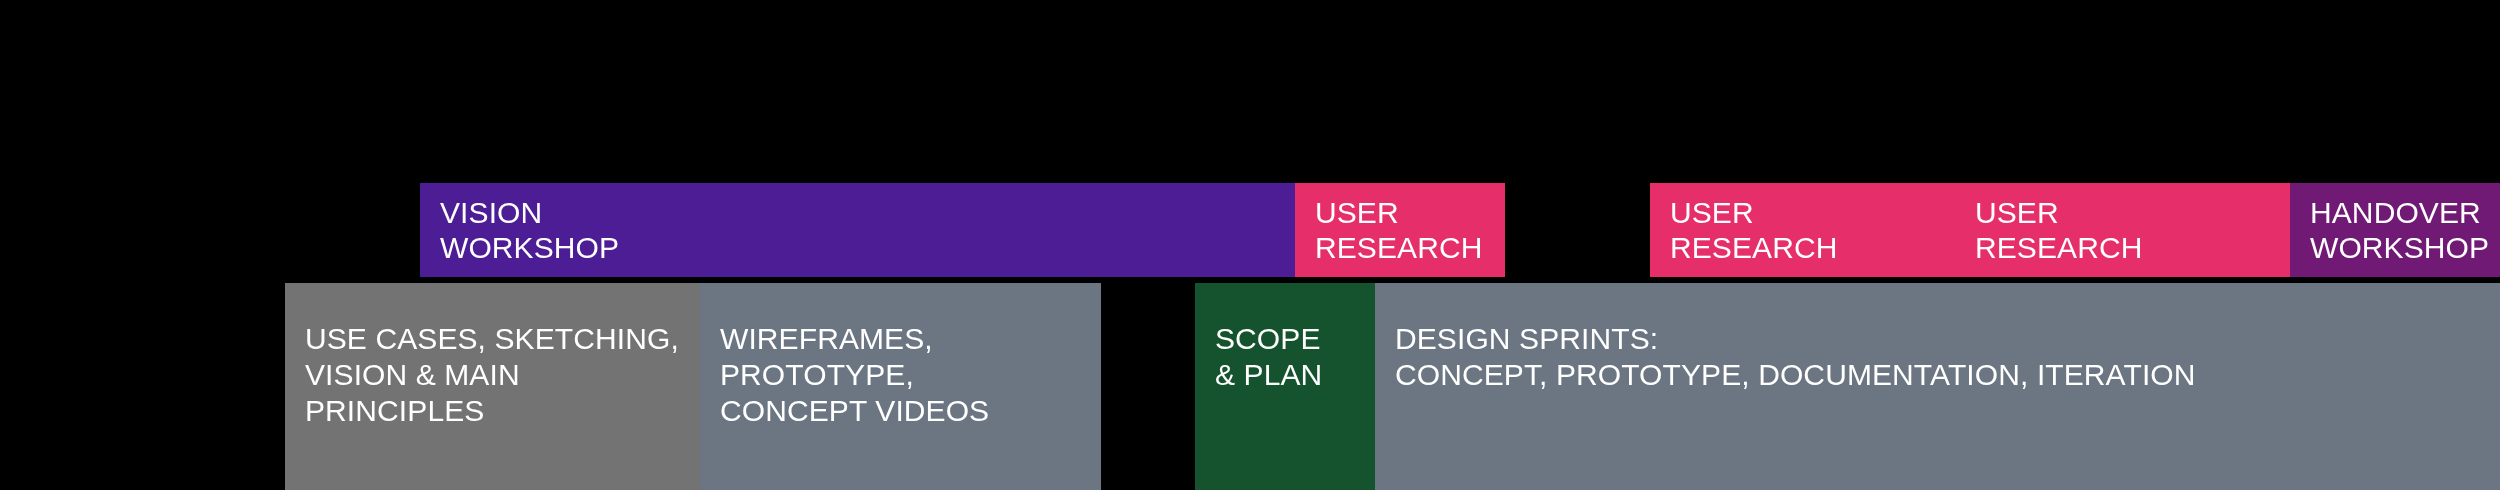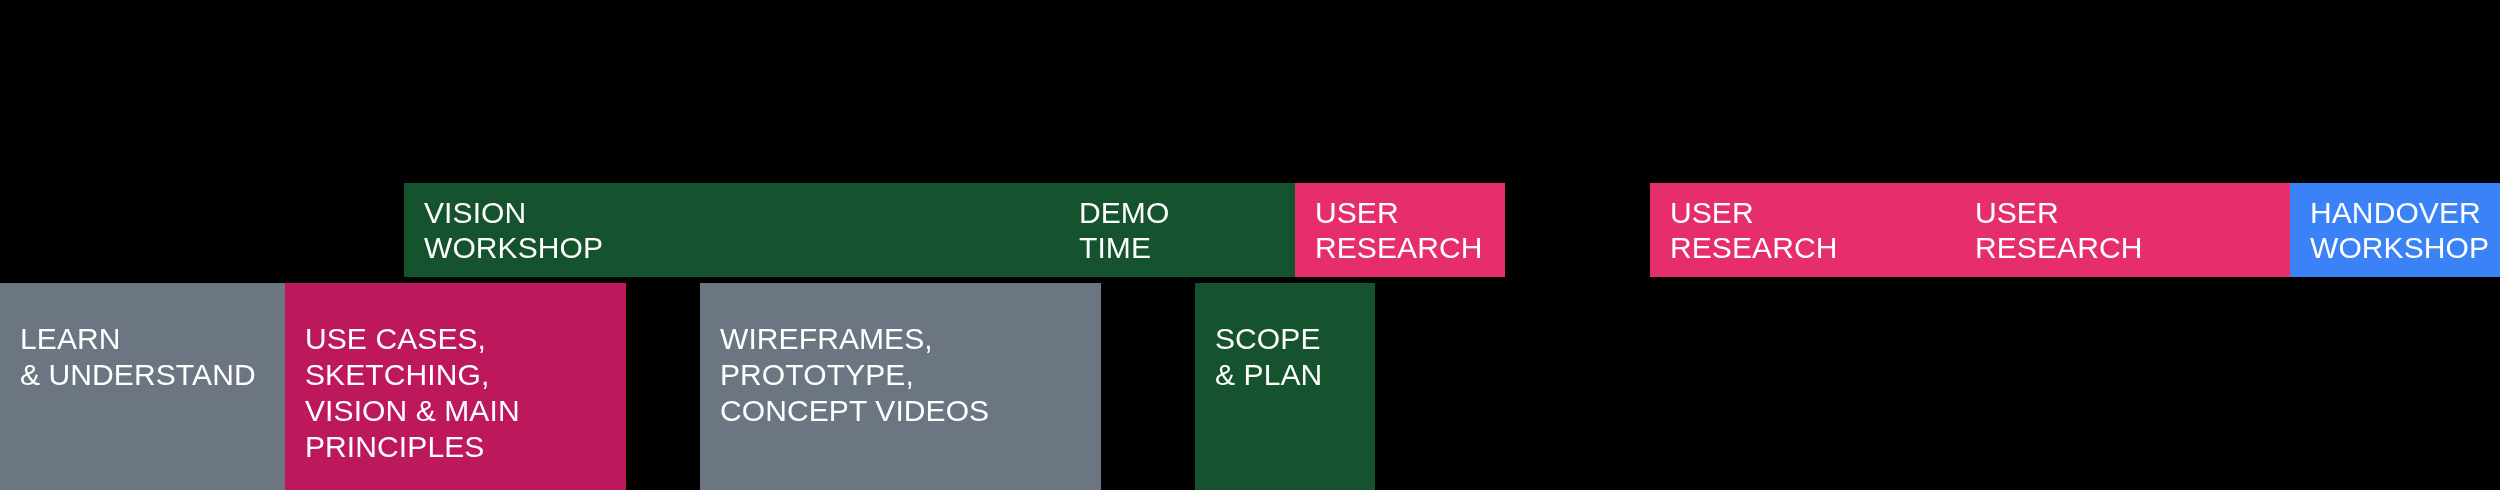--- a/index.html
+++ b/index.html
@@ -80,7 +80,7 @@
 <div id="roadmap">
 
   <div class="milestone-row">
-      <div class="milestone" style="left: 404px; width: 926px; background: #14532d;">
+      <div class="milestone" style="left: 420px; width: 926px; background: #4c1d95;">
         <div class="milestone-label align-left">VISION
 WORKSHOP</div>
         <div class="milestone-label align-right" style="left: 675px; right: auto;">DEMO

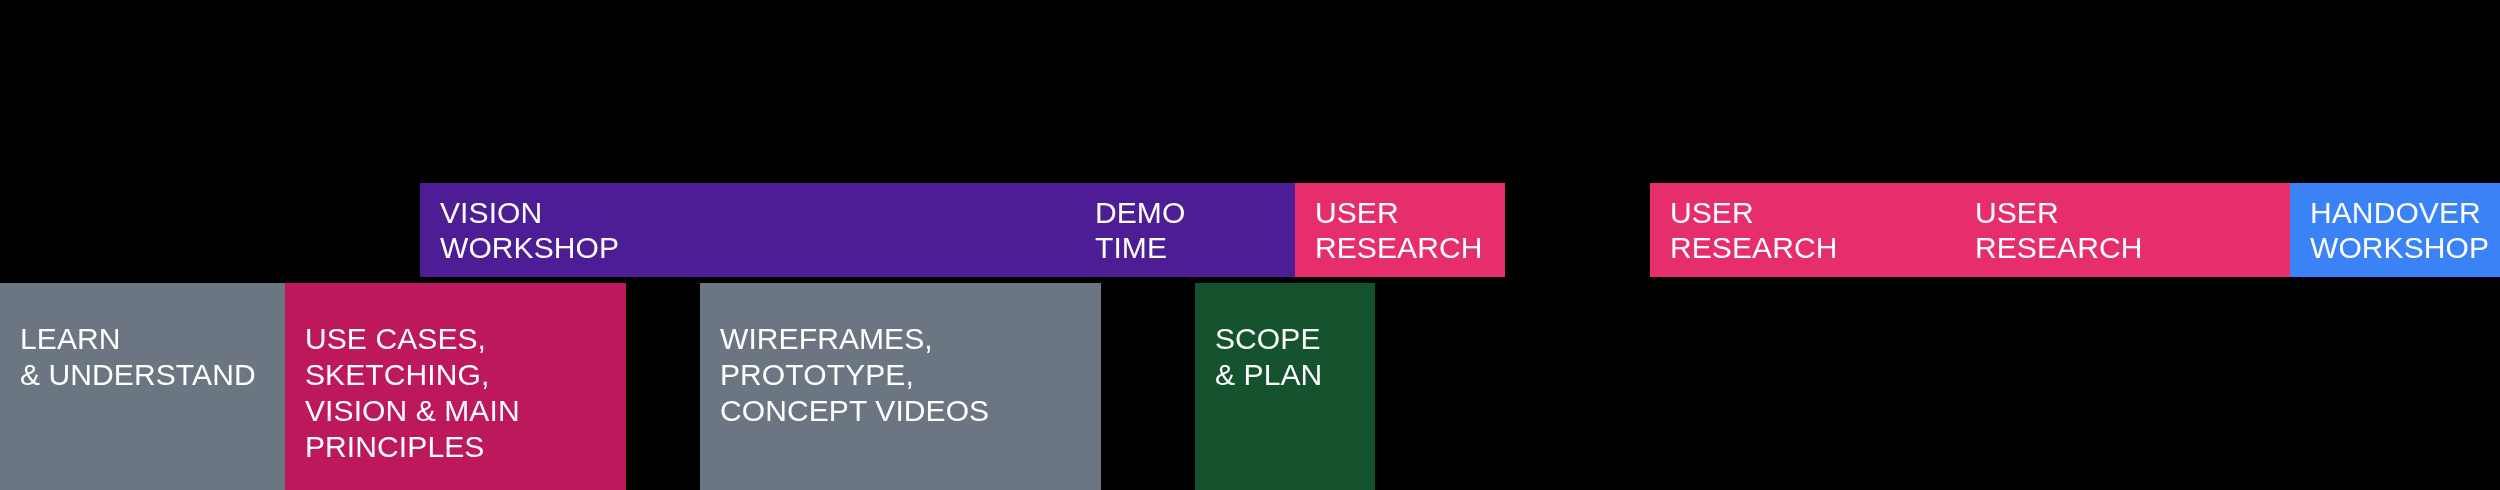--- a/index.html
+++ b/index.html
@@ -83,8 +83,6 @@
       <div class="milestone" style="left: 420px; width: 926px; background: #4c1d95;">
         <div class="milestone-label align-left">VISION
 WORKSHOP</div>
-        <div class="milestone-label align-right" style="left: 675px; right: auto;">DEMO
-TIME</div>
       </div>
       <div class="milestone" style="left: 1295px; width: 210px; background: rgb(230, 46, 107);">
         <div class="milestone-label align-left">USER

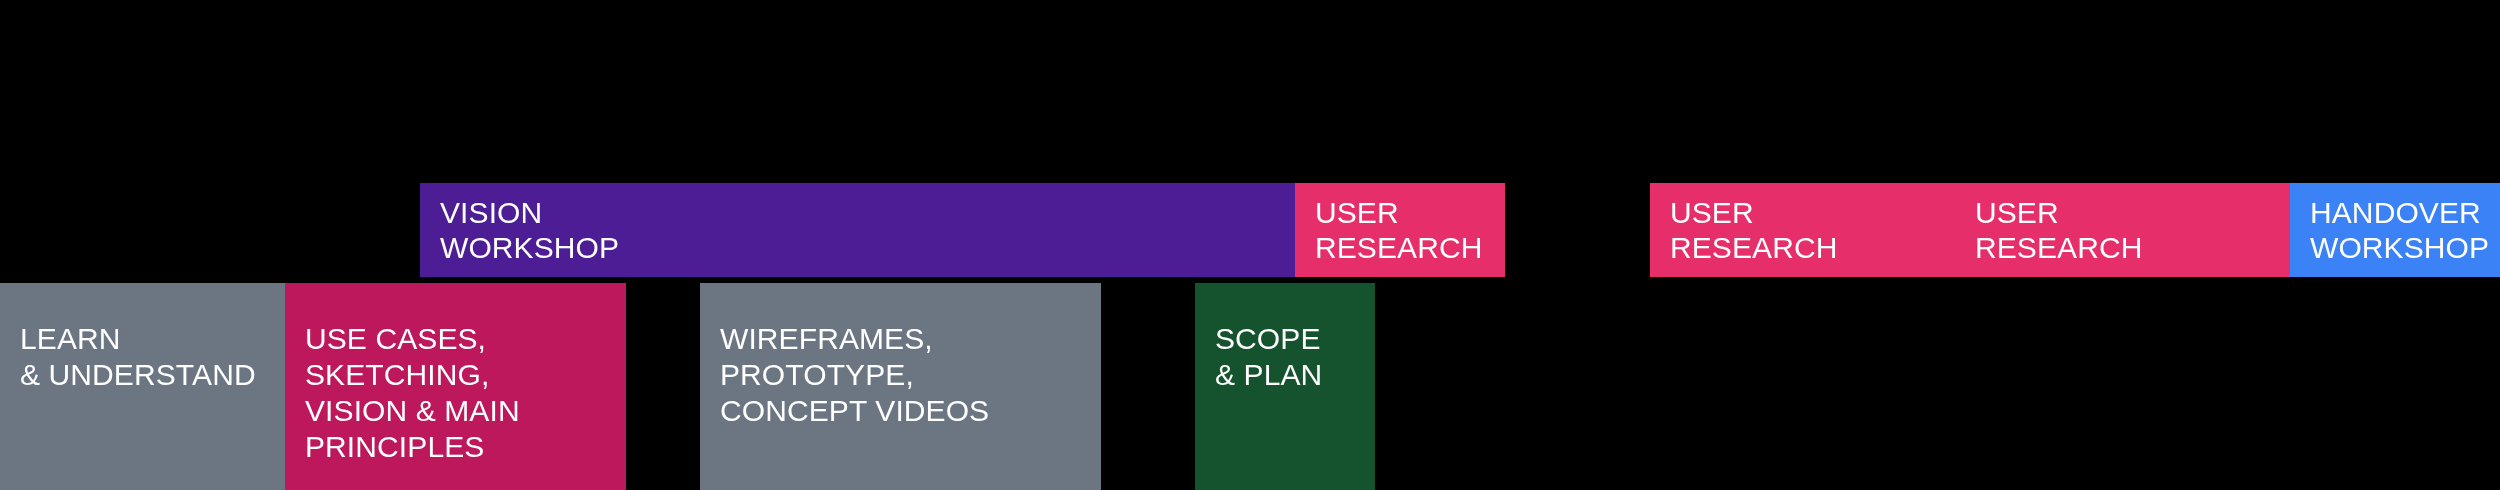--- a/index.html
+++ b/index.html
@@ -94,7 +94,7 @@
         <div class="milestone-label align-mid" style="left: 325px; right: auto;">USER
 RESEARCH</div>
       </div>
-      <div class="milestone" style="left: 2290px; width: 210px; background: #3b82f6;">
+      <div class="milestone" style="left: 2290px; width: 210px; background: #701a75;">
         <div class="milestone-label align-left">HANDOVER
 WORKSHOP</div>
       </div>

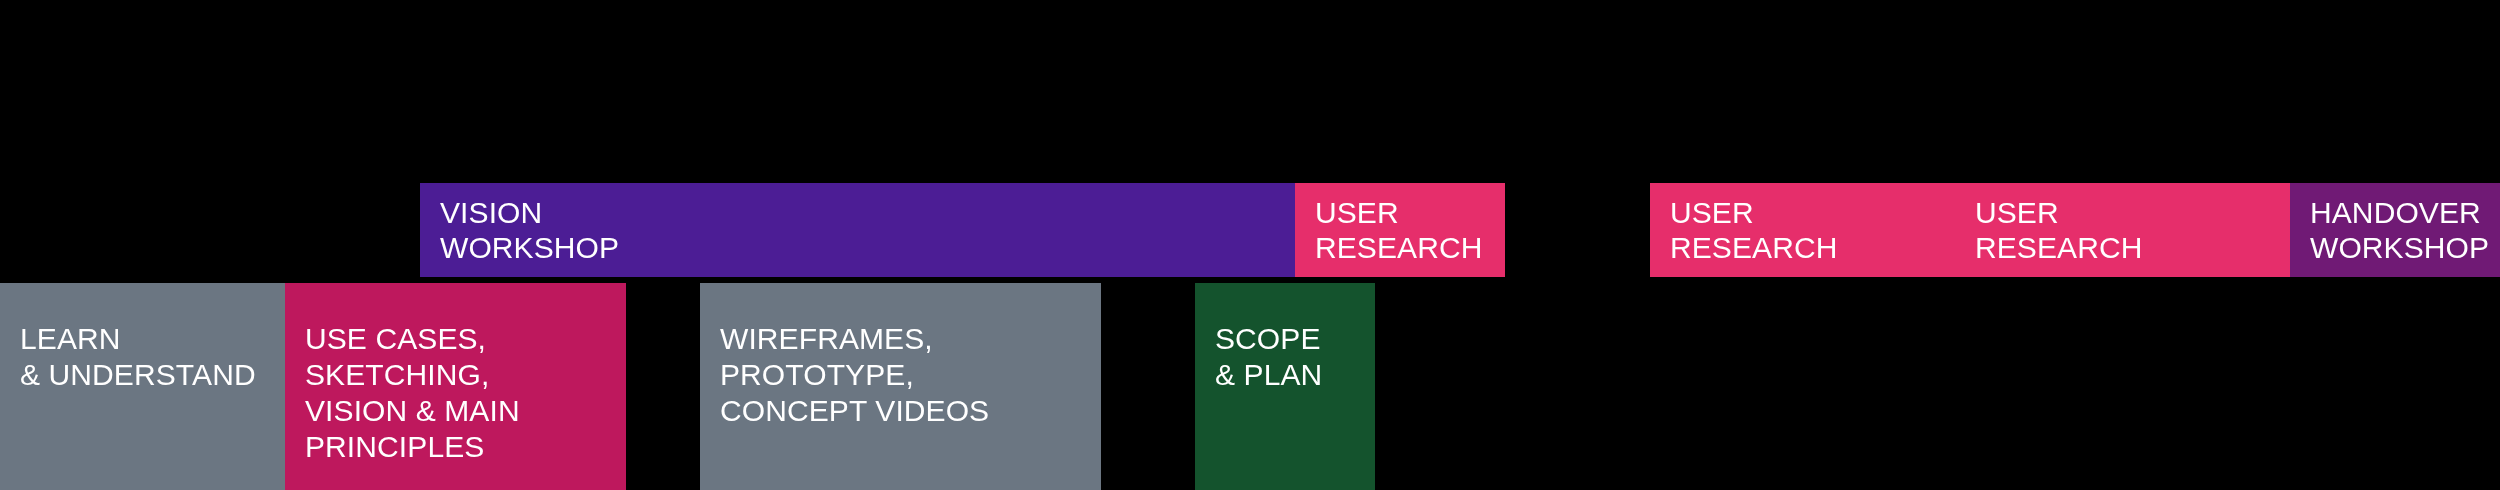--- a/index.html
+++ b/index.html
@@ -101,10 +101,6 @@
     </div>
 
   <div class="phase-row">
-      <div class="phase" style="left: 0px; width: 285px; background: rgb(107, 118, 130);">
-        <div class="phase-label">LEARN
-&amp; UNDERSTAND</div>
-      </div>
       <div class="phase" style="left: 285px; width: 341px; background: #be185d;">
         <div class="phase-label">USE CASES, SKETCHING,
 VISION &amp; MAIN PRINCIPLES</div>

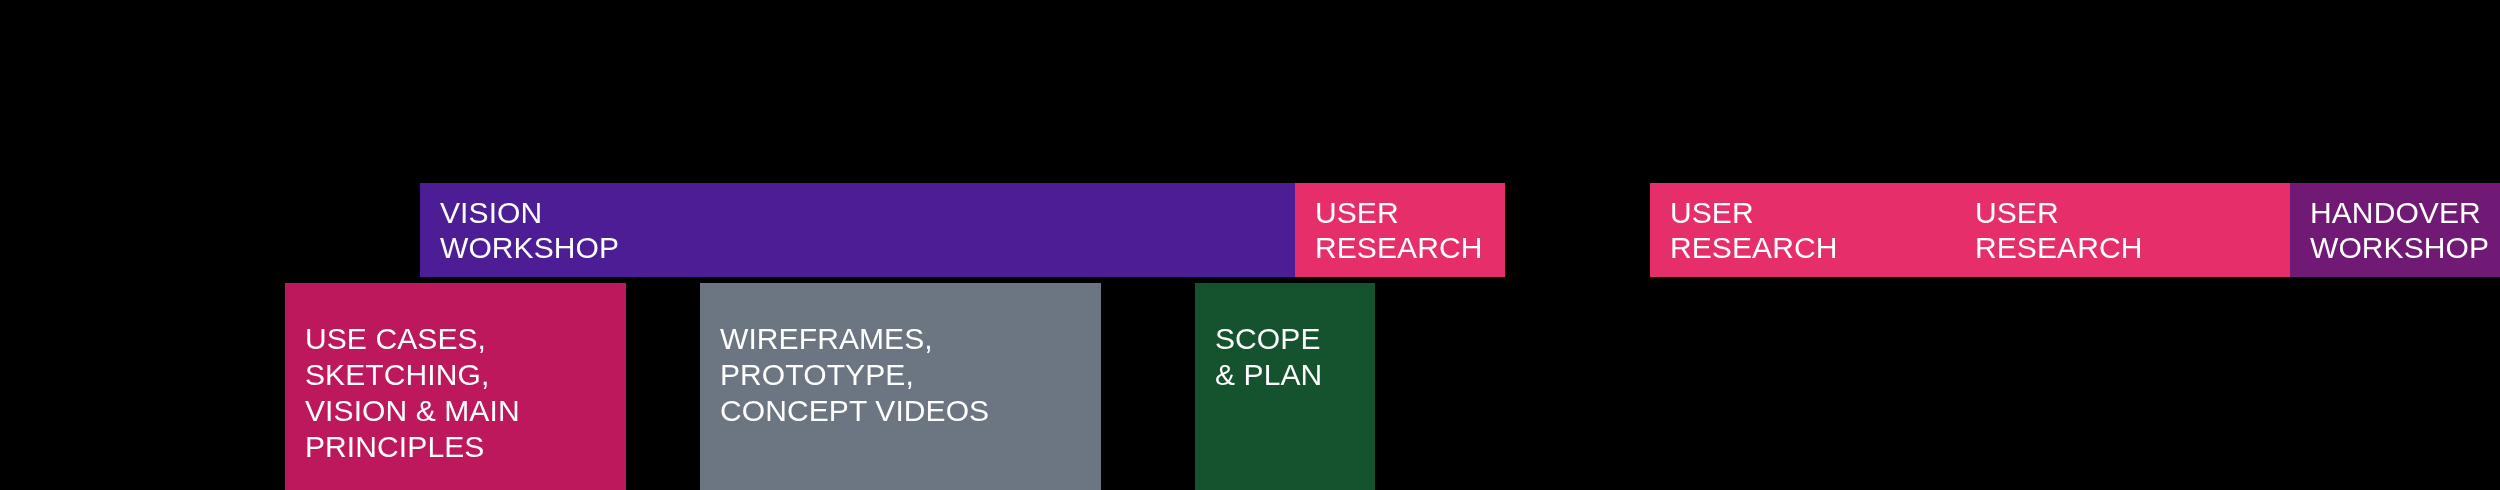--- a/index.html
+++ b/index.html
@@ -101,7 +101,7 @@
     </div>
 
   <div class="phase-row">
-      <div class="phase" style="left: 285px; width: 341px; background: #be185d;">
+      <div class="phase" style="left: 285px; width: 415px; background: #737373;">
         <div class="phase-label">USE CASES, SKETCHING,
 VISION &amp; MAIN PRINCIPLES</div>
       </div>

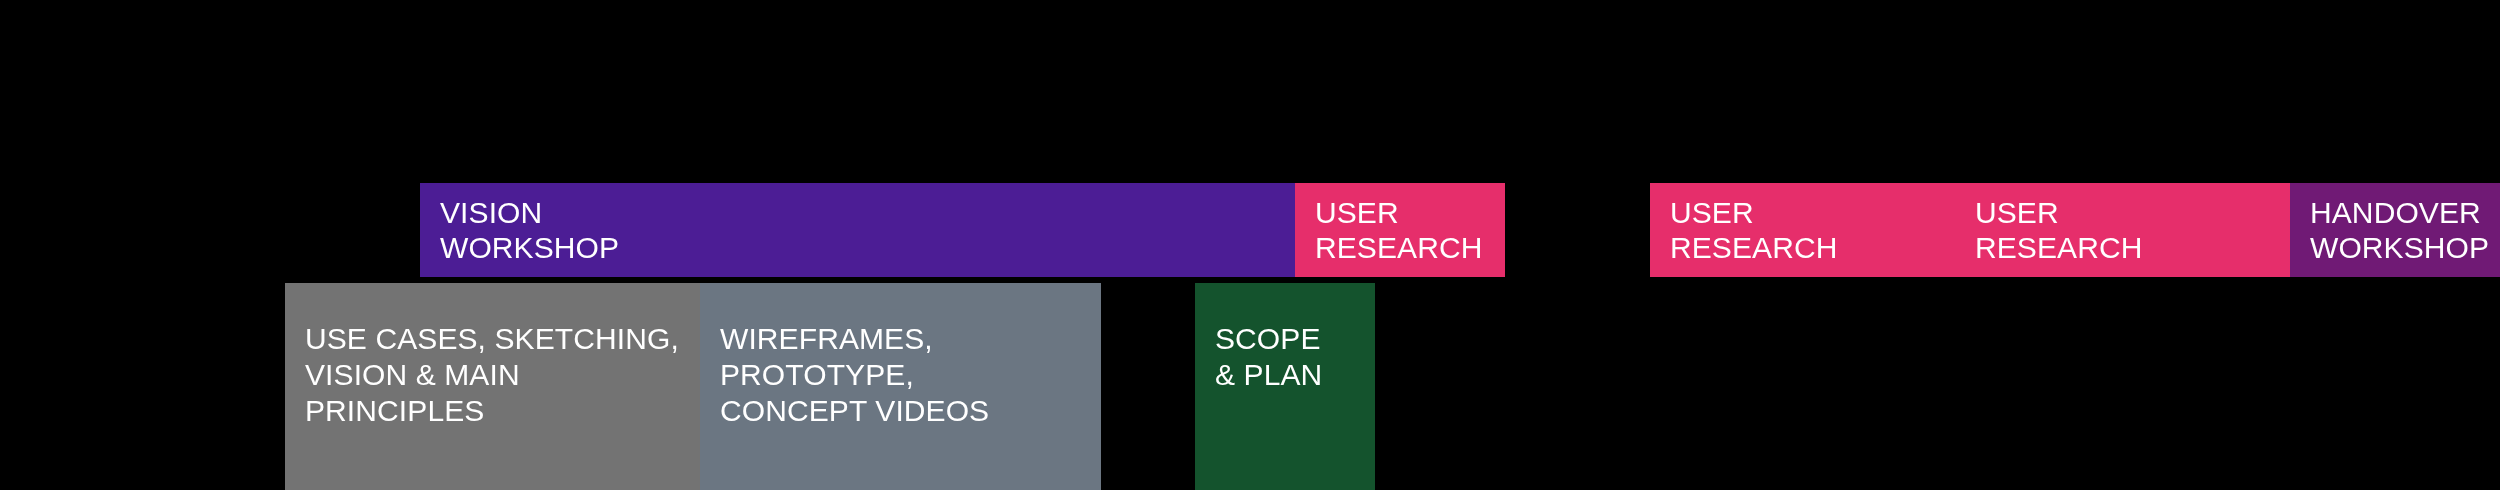--- a/index.html
+++ b/index.html
@@ -113,6 +113,10 @@
         <div class="phase-label">SCOPE
 &amp; PLAN</div>
       </div>
+      <div class="phase" style="left: 1375px; width: 1125px; background: rgb(107, 118, 130);">
+        <div class="phase-label">DESIGN SPRINTS:
+CONCEPT, PROTOTYPE, DOCUMENTATION, ITERATION</div>
+      </div>
     </div>
 
 </div>

